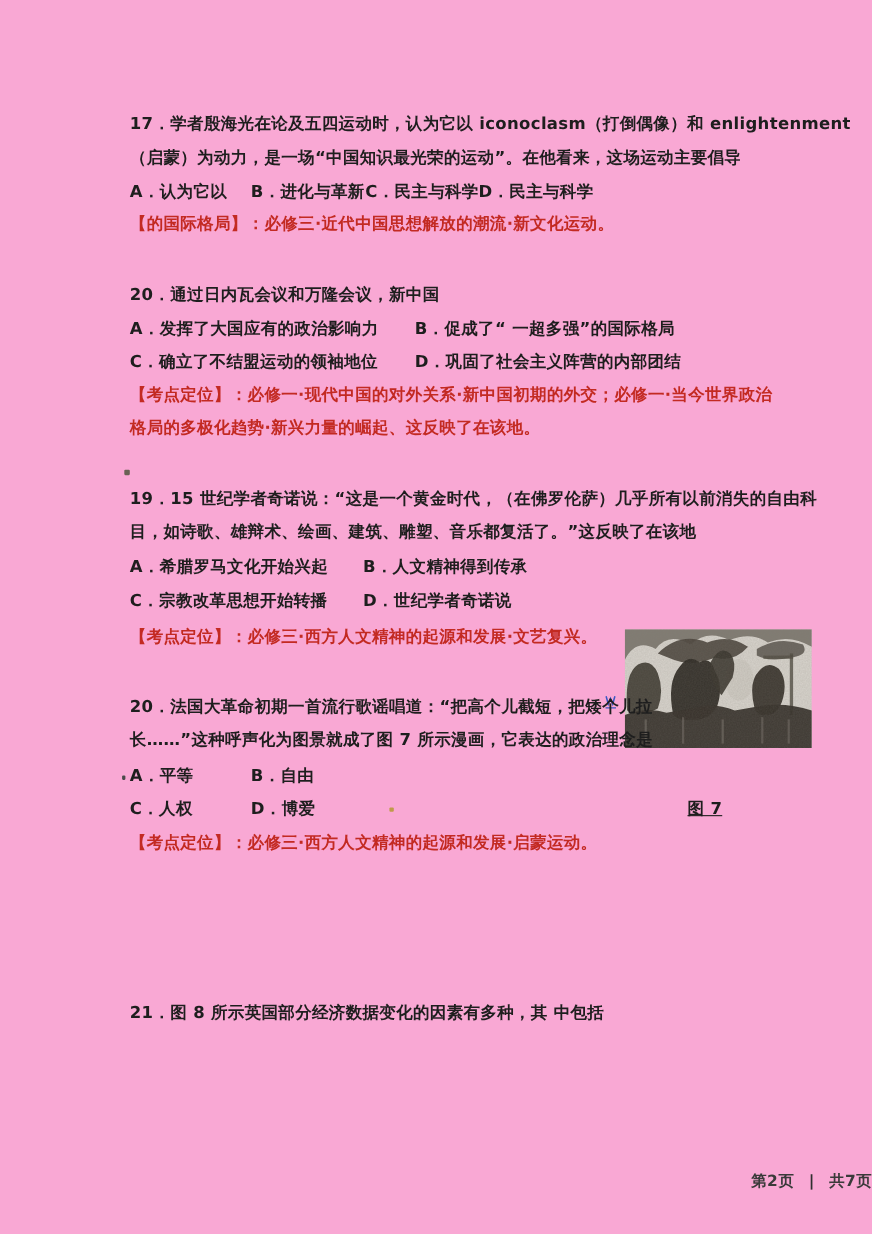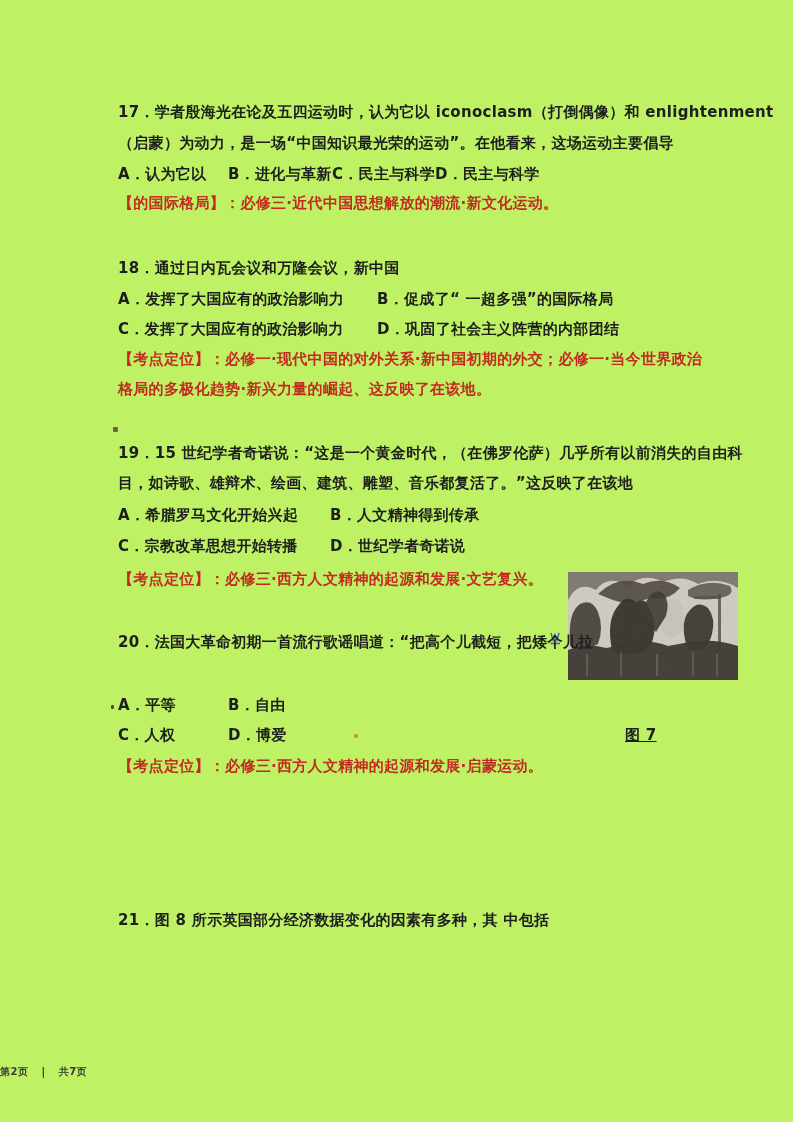--- a/index.html
+++ b/index.html
@@ -6,7 +6,7 @@
   .page{
     position:relative;
     width:793px;height:1122px;
-    background:#bef264;
+    background:#f9a8d4;
     overflow:hidden;
     font-family:"DejaVu Sans","Liberation Sans",sans-serif;
   }

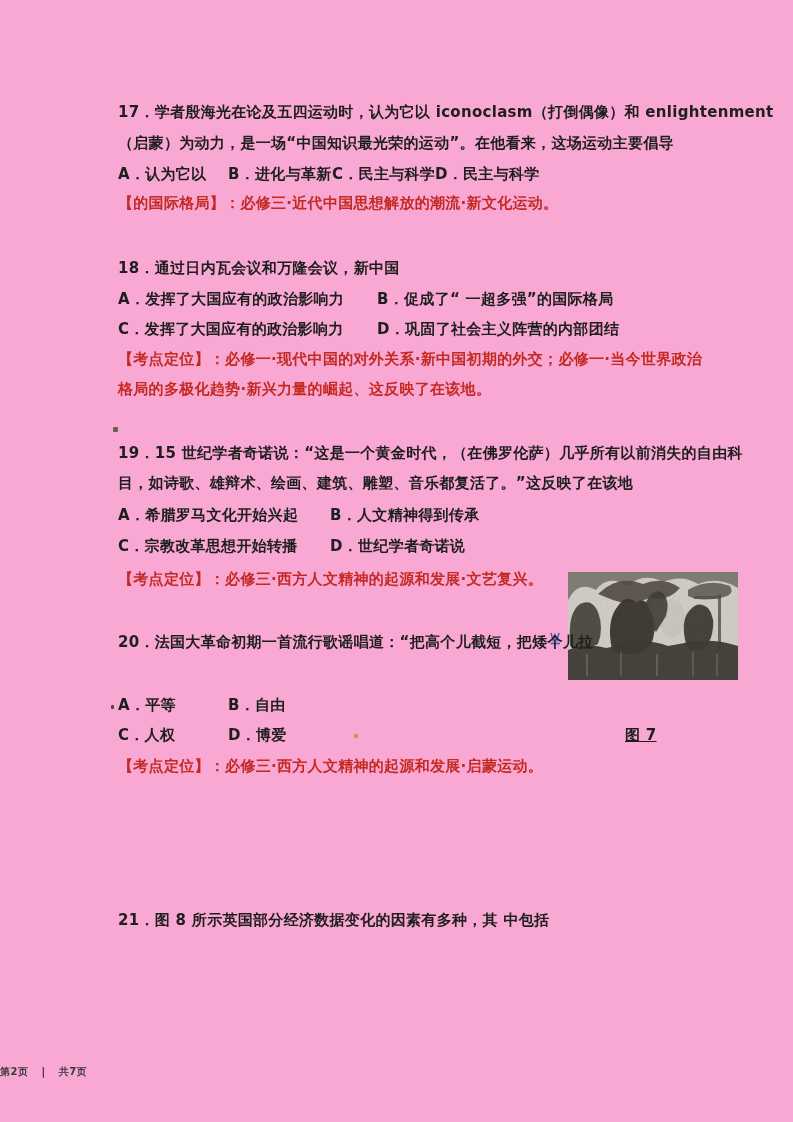--- a/index.html
+++ b/index.html
@@ -48,7 +48,7 @@
   <span class="ln" style="left:435px;top:165px">D．民主与科学</span>
   <div class="ln red" style="left:118px;top:194px">【的国际格局】：必修三·近代中国思想解放的潮流·新文化运动。</div>
 
-  <div class="ln" style="left:118px;top:259px">18．通过日内瓦会议和万隆会议，新中国</div>
+  <div class="ln" style="left:118px;top:259px">20．通过日内瓦会议和万隆会议，新中国</div>
   <span class="ln" style="left:118px;top:290px">A．发挥了大国应有的政治影响力</span>
   <span class="ln" style="left:377px;top:290px">B．促成了“ 一超多强”的国际格局</span>
   <span class="ln" style="left:118px;top:320px">C．发挥了大国应有的政治影响力</span>

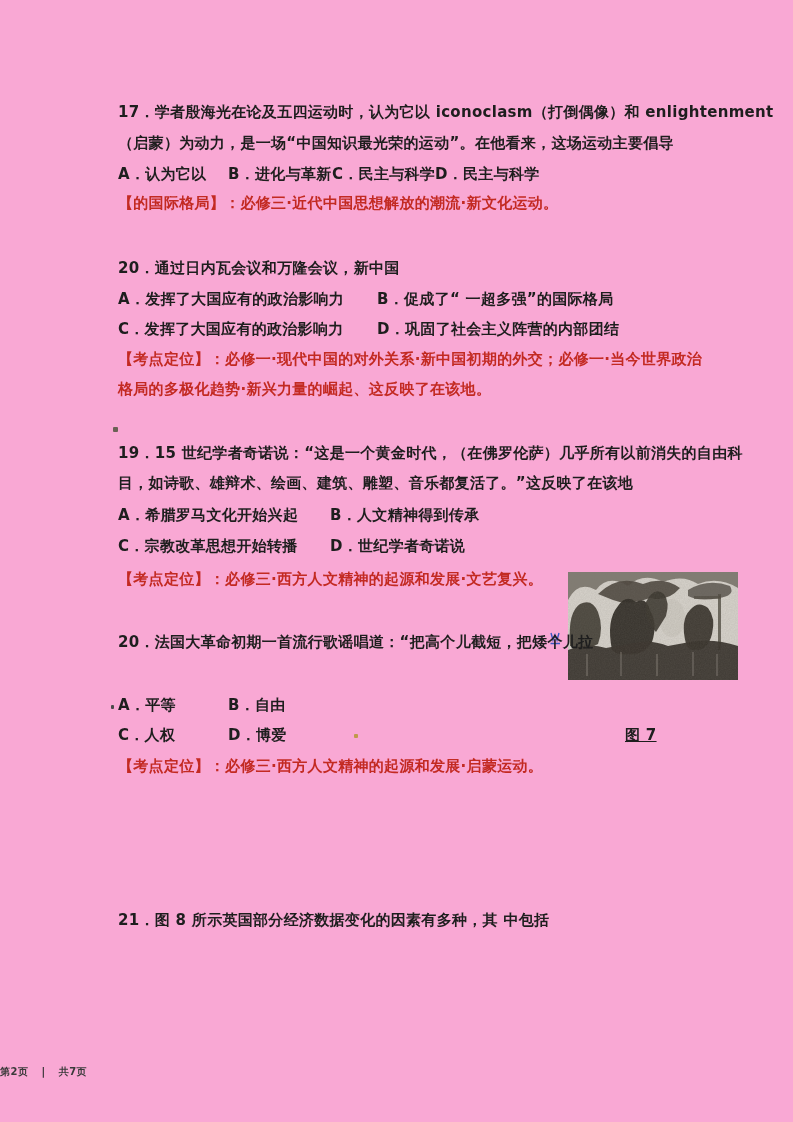--- a/index.html
+++ b/index.html
@@ -51,7 +51,7 @@
   <div class="ln" style="left:118px;top:259px">20．通过日内瓦会议和万隆会议，新中国</div>
   <span class="ln" style="left:118px;top:290px">A．发挥了大国应有的政治影响力</span>
   <span class="ln" style="left:377px;top:290px">B．促成了“ 一超多强”的国际格局</span>
-  <span class="ln" style="left:118px;top:320px">C．发挥了大国应有的政治影响力</span>
+  <span class="ln" style="left:118px;top:320px">C．确立了不结盟运动的领袖地位</span>
   <span class="ln" style="left:377px;top:320px">D．巩固了社会主义阵营的内部团结</span>
   <div class="ln red" style="left:118px;top:350px">【考点定位】：必修一·现代中国的对外关系·新中国初期的外交；必修一·当今世界政治</div>
   <div class="ln red" style="left:118px;top:380px">格局的多极化趋势·新兴力量的崛起、这反映了在该地。</div>

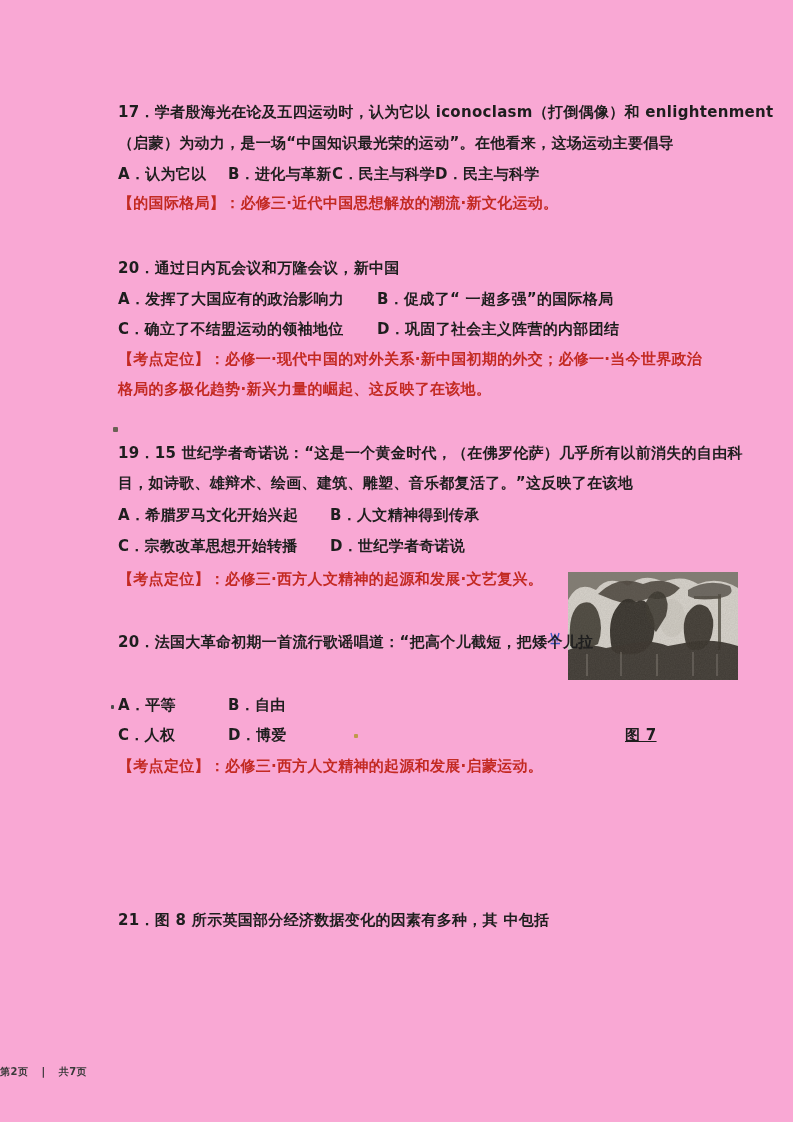--- a/index.html
+++ b/index.html
@@ -101,6 +101,7 @@
   </svg>
 
   <div class="ln" style="left:118px;top:633px">20．法国大革命初期一首流行歌谣唱道：“把高个儿截短，把矮个儿拉</div>
+  <div class="ln" style="left:118px;top:663px">长……”这种呼声化为图景就成了图 7 所示漫画，它表达的政治理念是</div>
   <div class="artifact" style="left:111px;top:705px;width:3px;height:4px;background:#4a4a4a"></div>
   <span class="ln" style="left:118px;top:696px">A．平等</span>
   <span class="ln" style="left:228px;top:696px">B．自由</span>

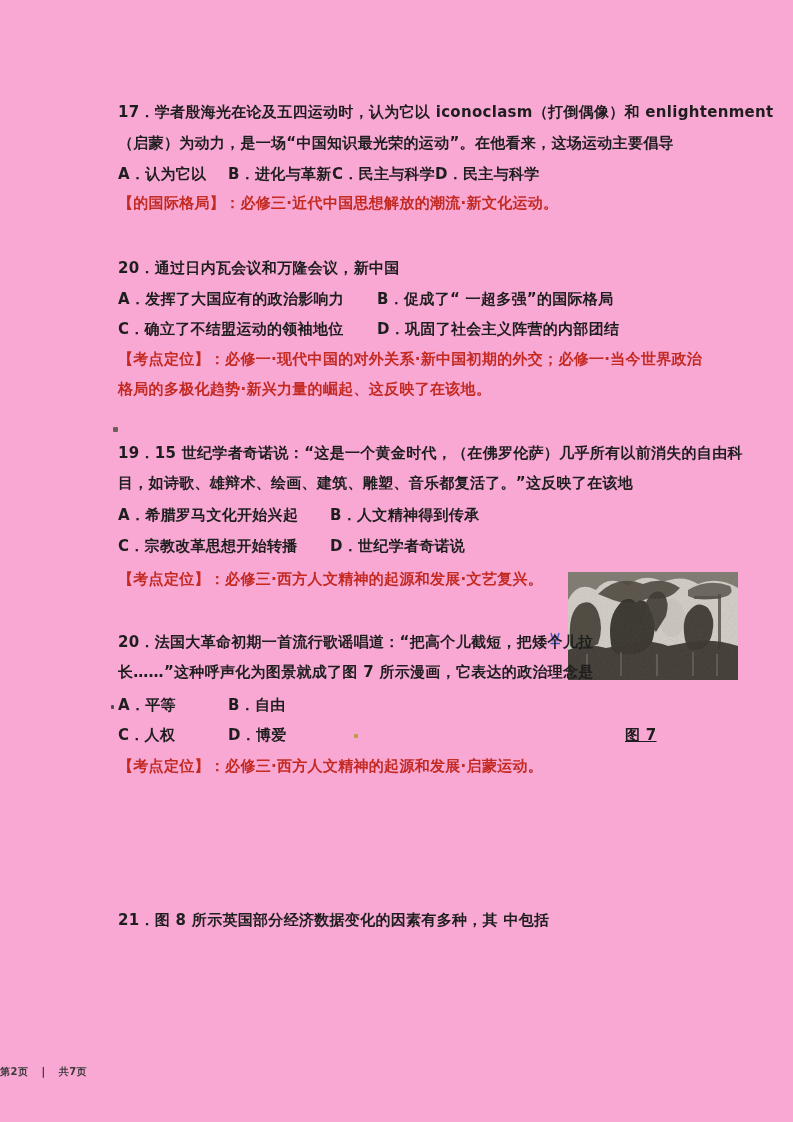--- a/index.html
+++ b/index.html
@@ -24,11 +24,12 @@
   .footer-line{
     position:absolute;
     left:0;right:0;top:1065px;
-    text-align:left;
-    font-size:10px;
+    text-align:right;
+    font-size:14px;
     color:#3a3a3a;
     font-weight:700;
     letter-spacing:0.5px;
+    padding-left:36px;
   }
   .footer-line .sep{margin:0 13px;font-weight:700;color:#2f2f2f;}
   .artifact{position:absolute;border-radius:1px;}

